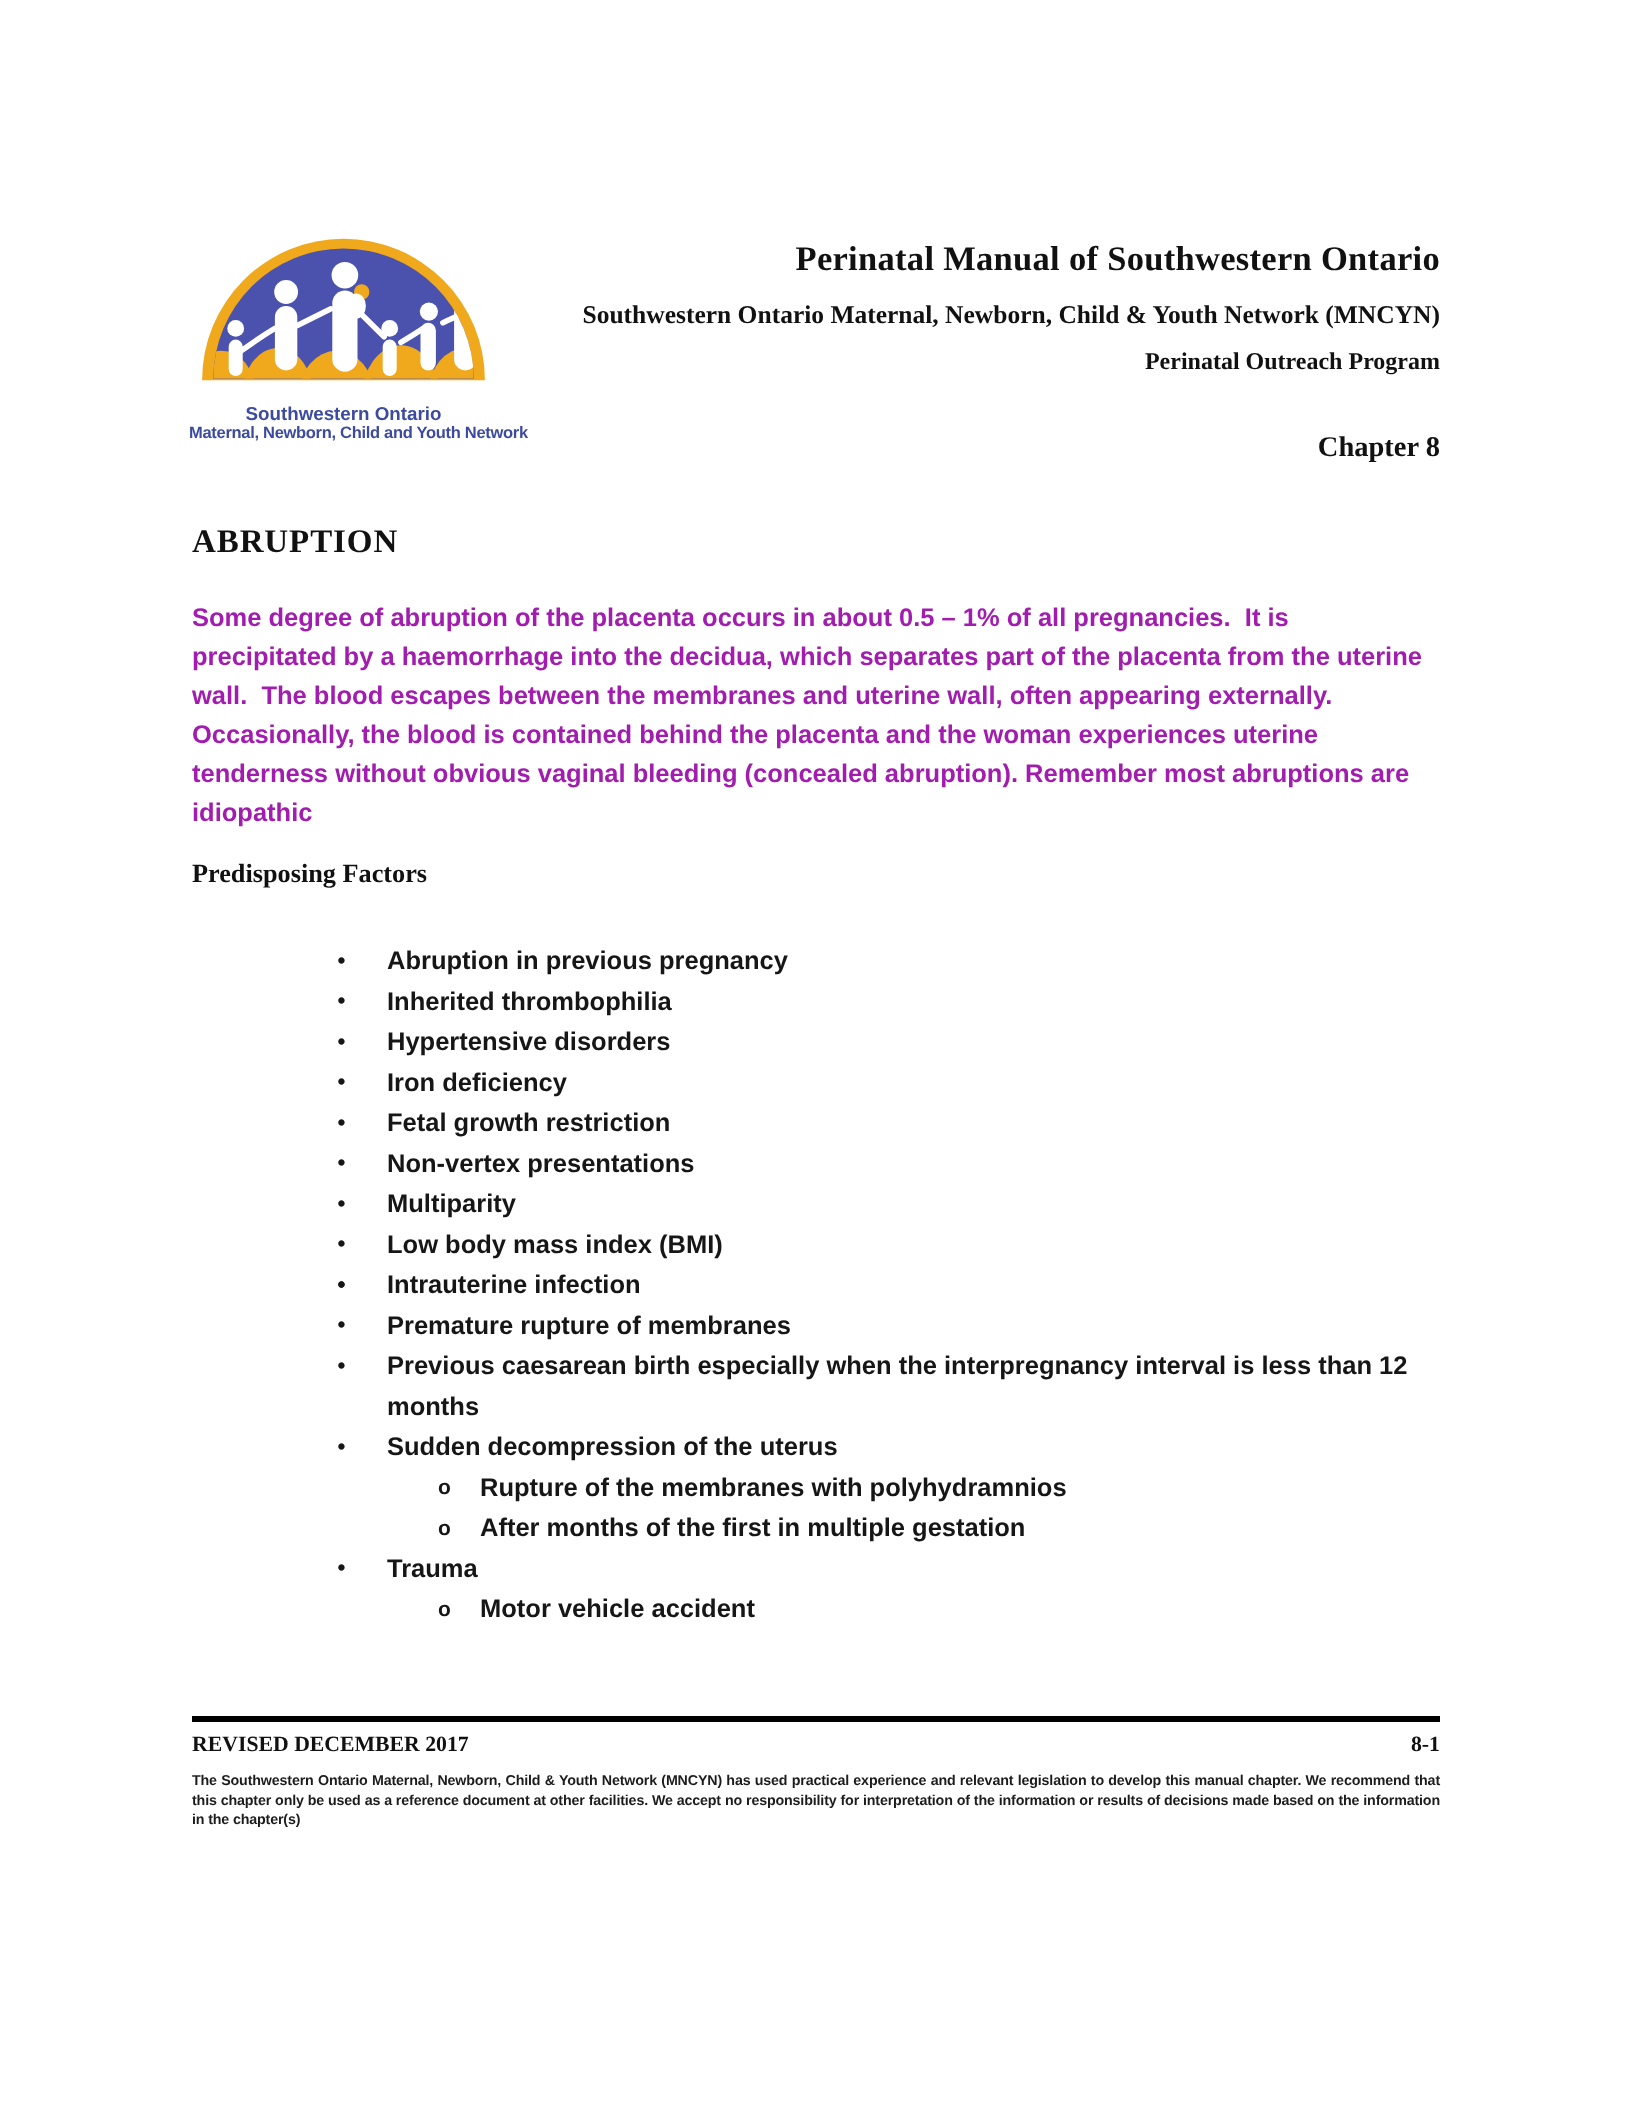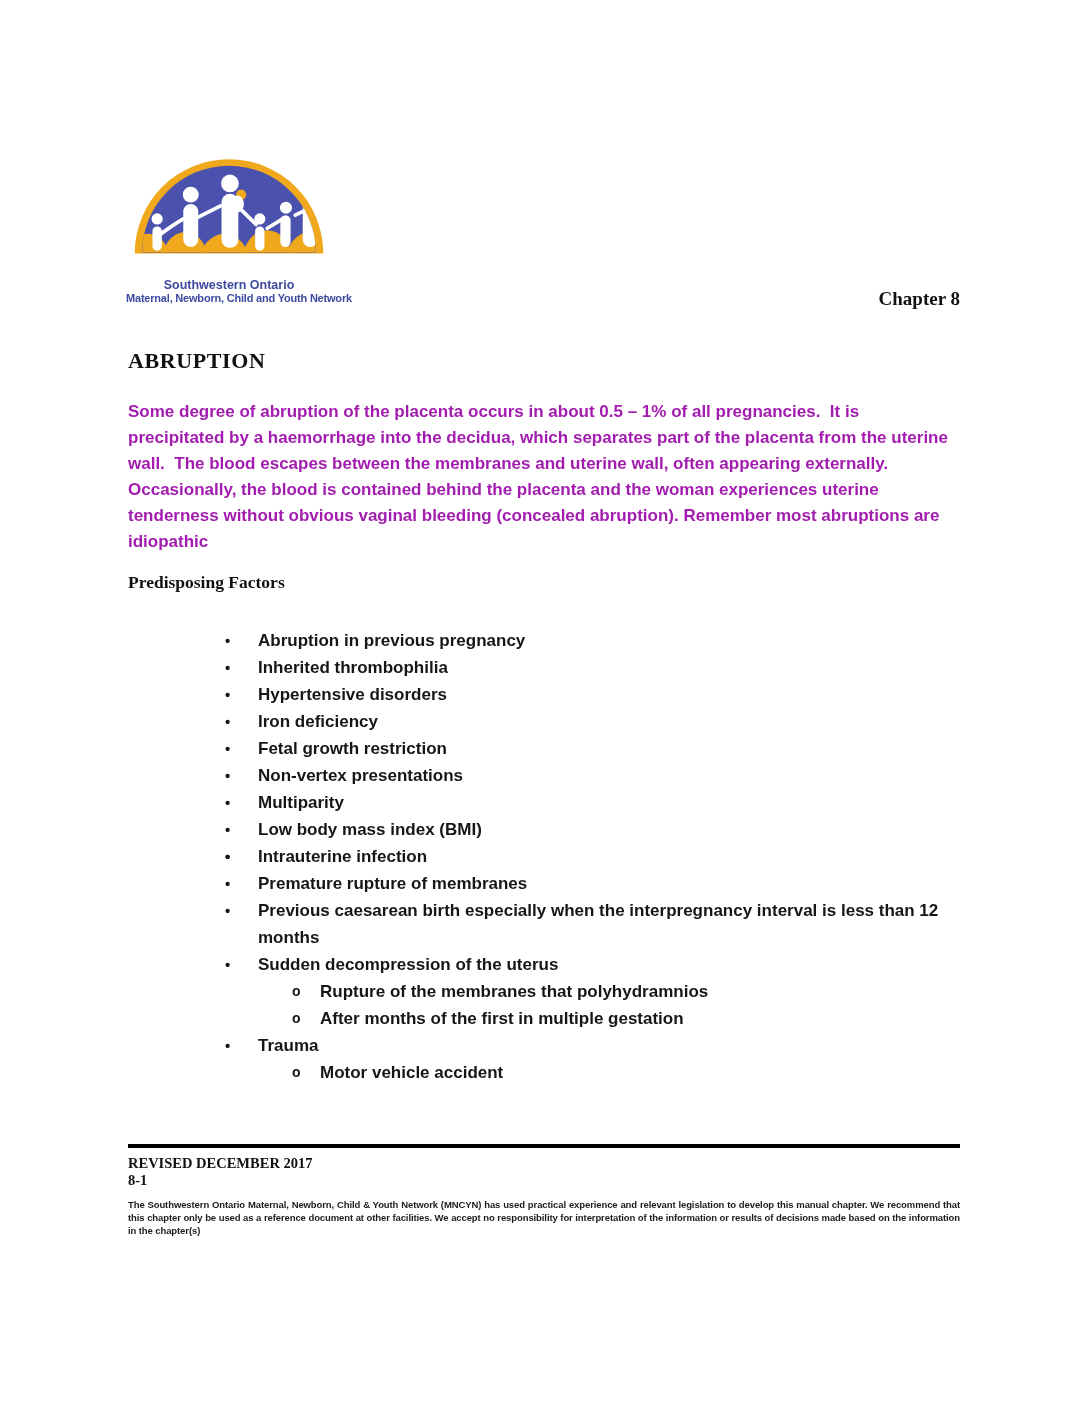--- a/index.html
+++ b/index.html
@@ -207,6 +207,11 @@
     <div class="logo-caption-2">Maternal, Newborn, Child and Youth Network</div>
   </div>
 
+  <div class="header-text">
+    <div class="doc-title">Perinatal Manual of Southwestern Ontario</div>
+    <div class="doc-subtitle">Southwestern Ontario Maternal, Newborn, Child &amp; Youth Network (MNCYN)</div>
+    <div class="doc-program">Perinatal Outreach Program</div>
+  </div>
   <div class="chapter">Chapter 8</div>
 
   <div class="content">

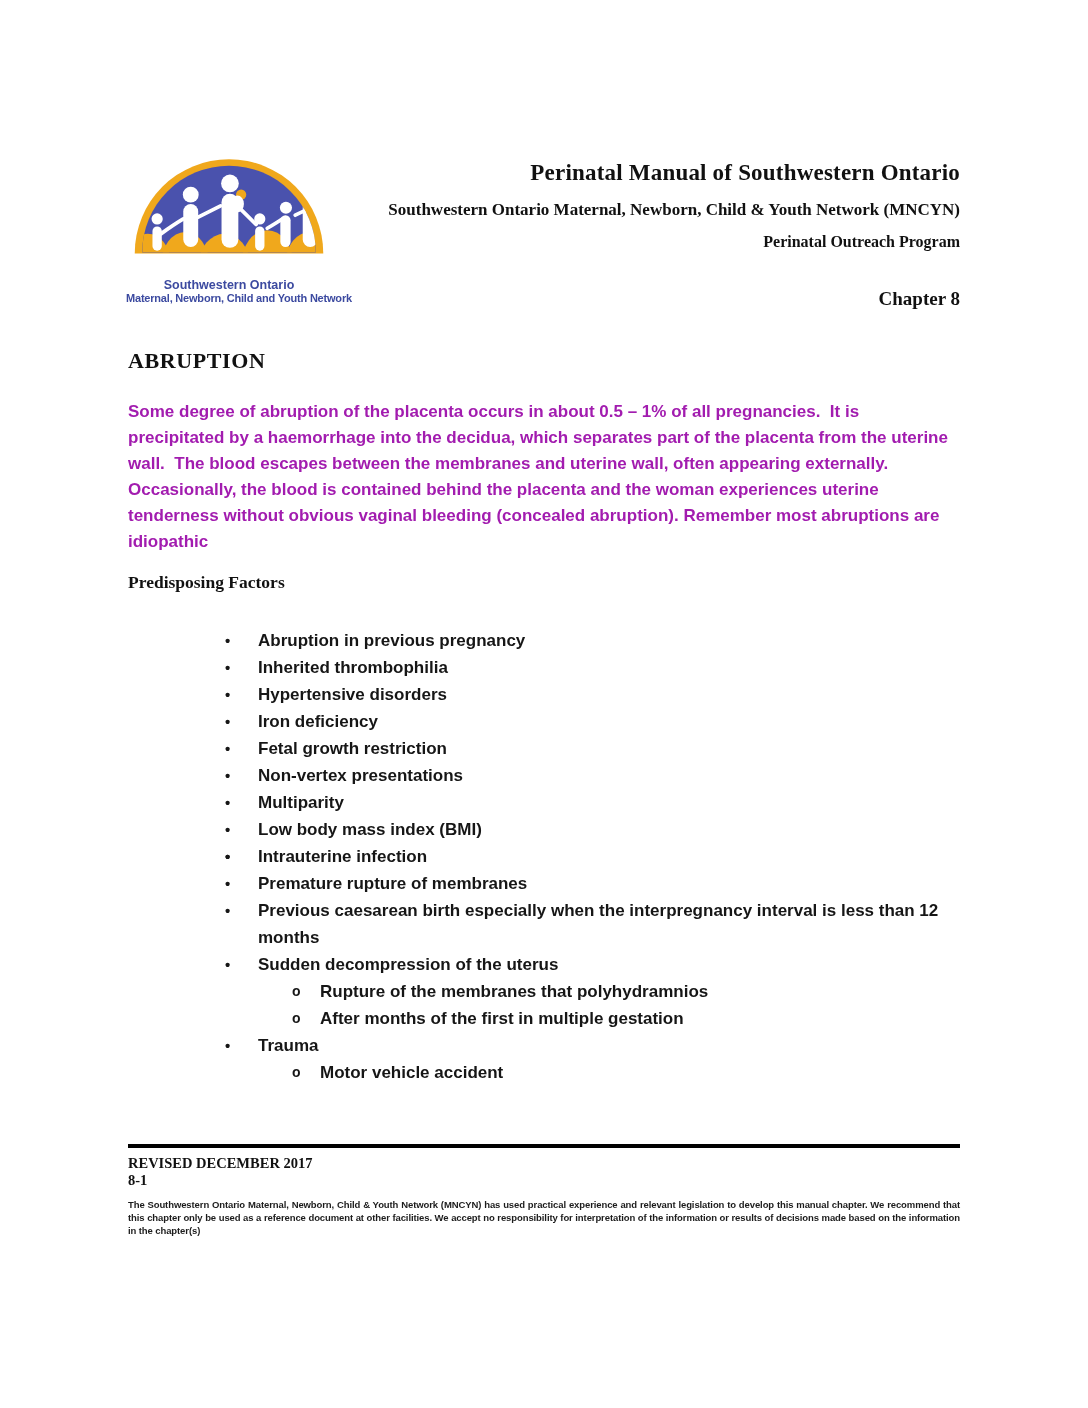--- a/index.html
+++ b/index.html
@@ -23,7 +23,7 @@
     text-align: center;
   }
   .logo-caption-1 {
-    margin-top: 14px;
+    margin-top: 4px;
     font-size: 12.5px;
     font-weight: bold;
     color: #3c4aa0;

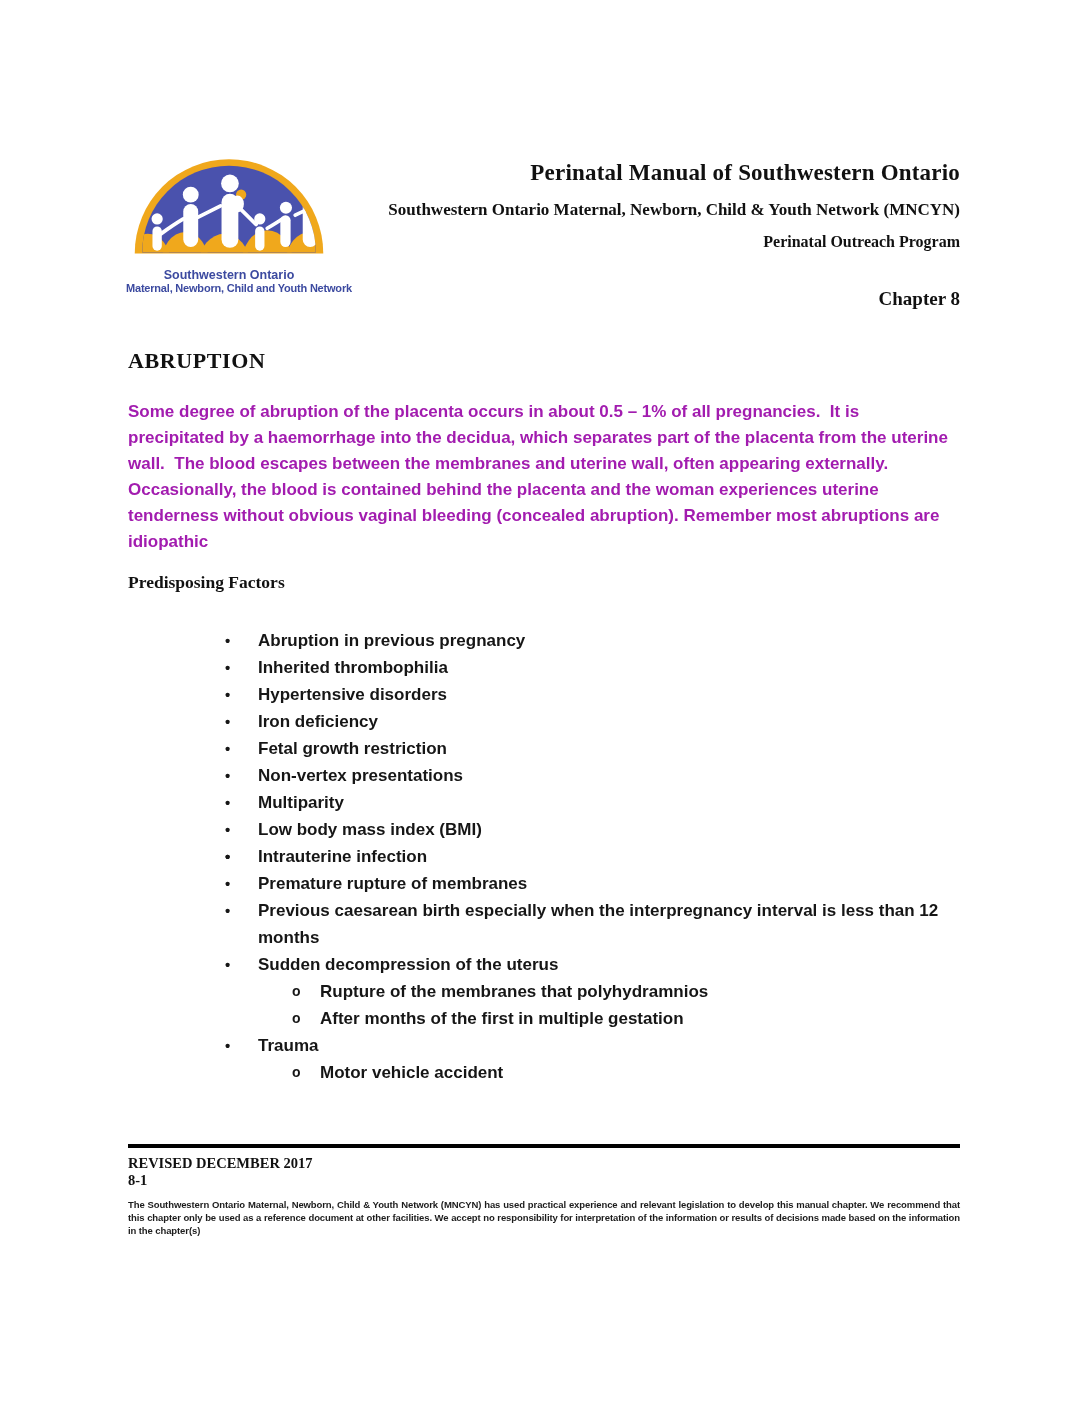--- a/index.html
+++ b/index.html
@@ -232,7 +232,7 @@
         <li class="factor"><span class="marker">•</span><span>Premature rupture of membranes</span></li>
         <li class="factor"><span class="marker">•</span><span>Previous caesarean birth especially when the interpregnancy interval is less than 12 months</span></li>
         <li class="factor"><span class="marker">•</span><span>Sudden decompression of the uterus</span><ul class="sub">
-            <li class="subitem"><span class="marker">o</span><span>Rupture of the membranes that polyhydramnios</span></li>
+            <li class="subitem"><span class="marker">o</span><span>Rupture of the membranes with polyhydramnios</span></li>
             <li class="subitem"><span class="marker">o</span><span>After months of the first in multiple gestation</span></li>
           </ul></li>
         <li class="factor"><span class="marker">•</span><span>Trauma</span><ul class="sub">

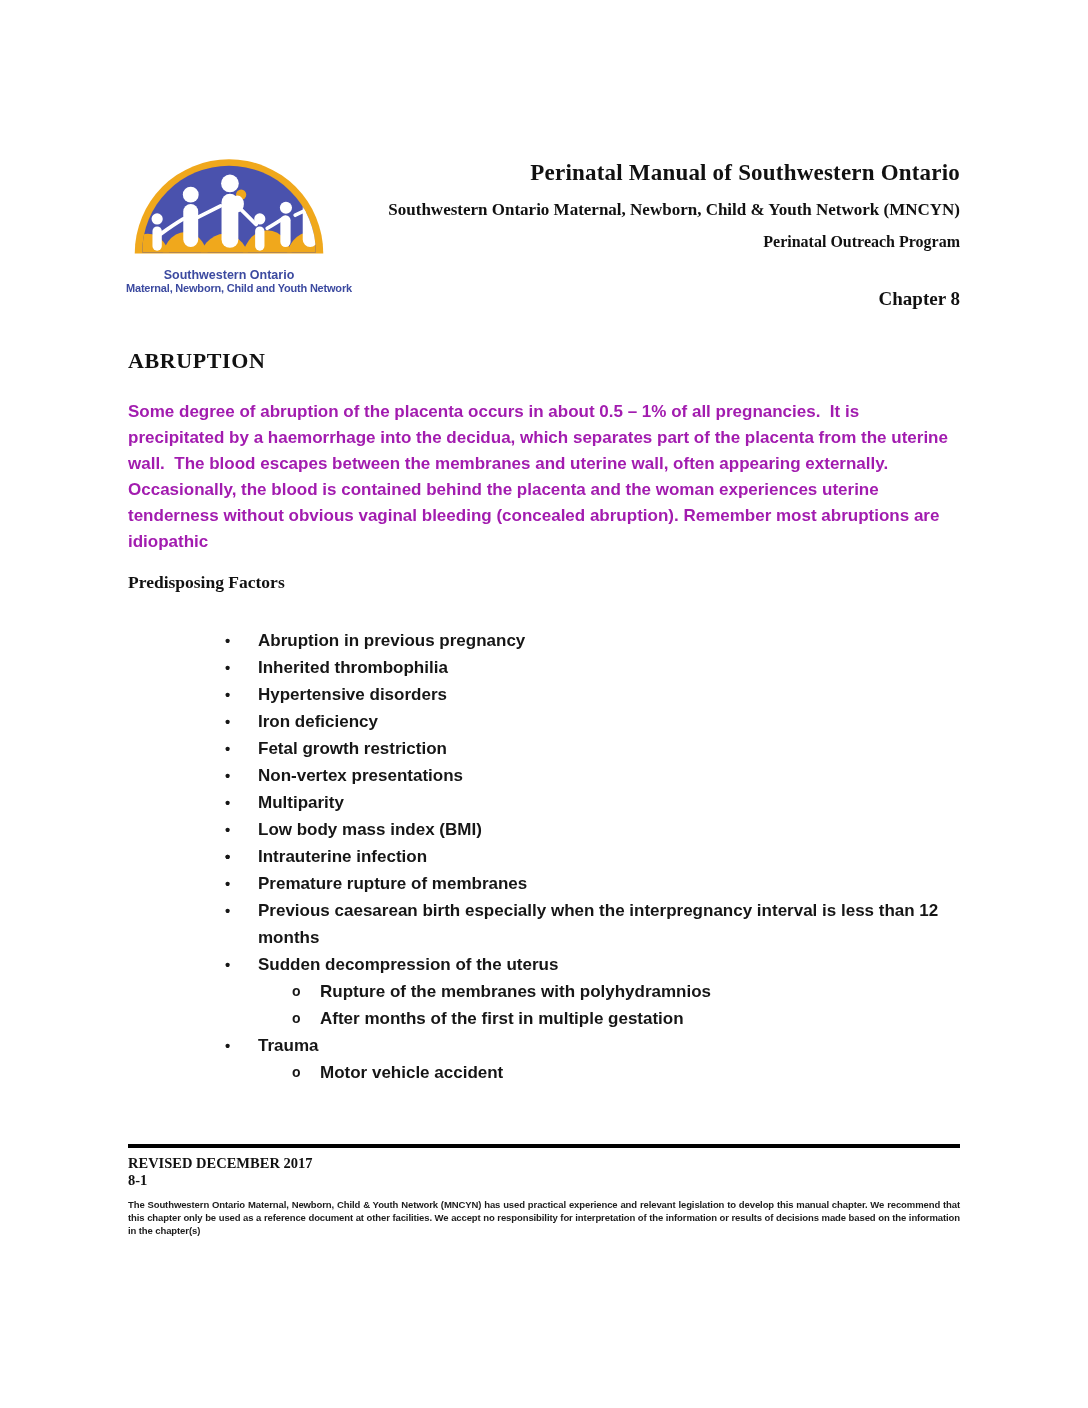--- a/index.html
+++ b/index.html
@@ -143,7 +143,6 @@
     font-family: "Liberation Serif", serif;
     font-size: 14.5px;
     font-weight: bold;
-    flex-direction: column;
   }
   .disclaimer-label {
     margin-top: 15px;

